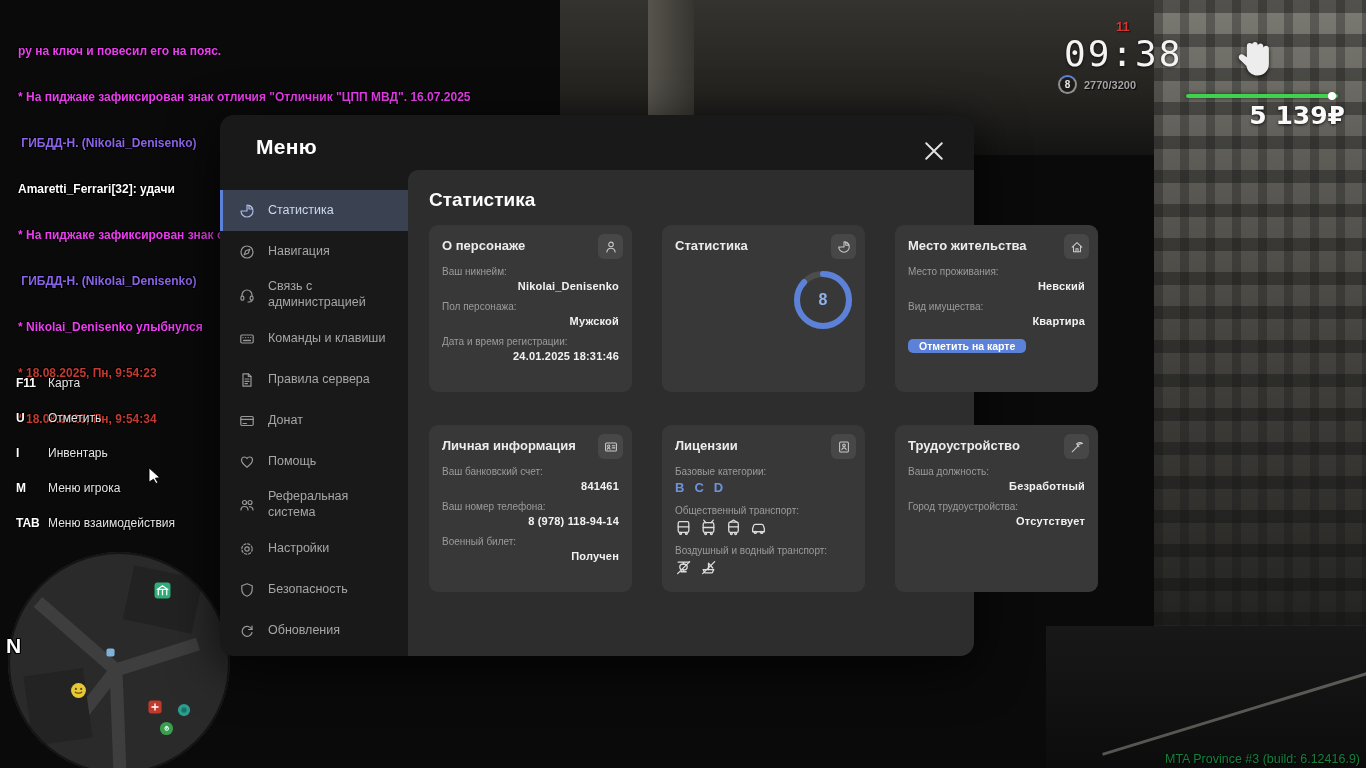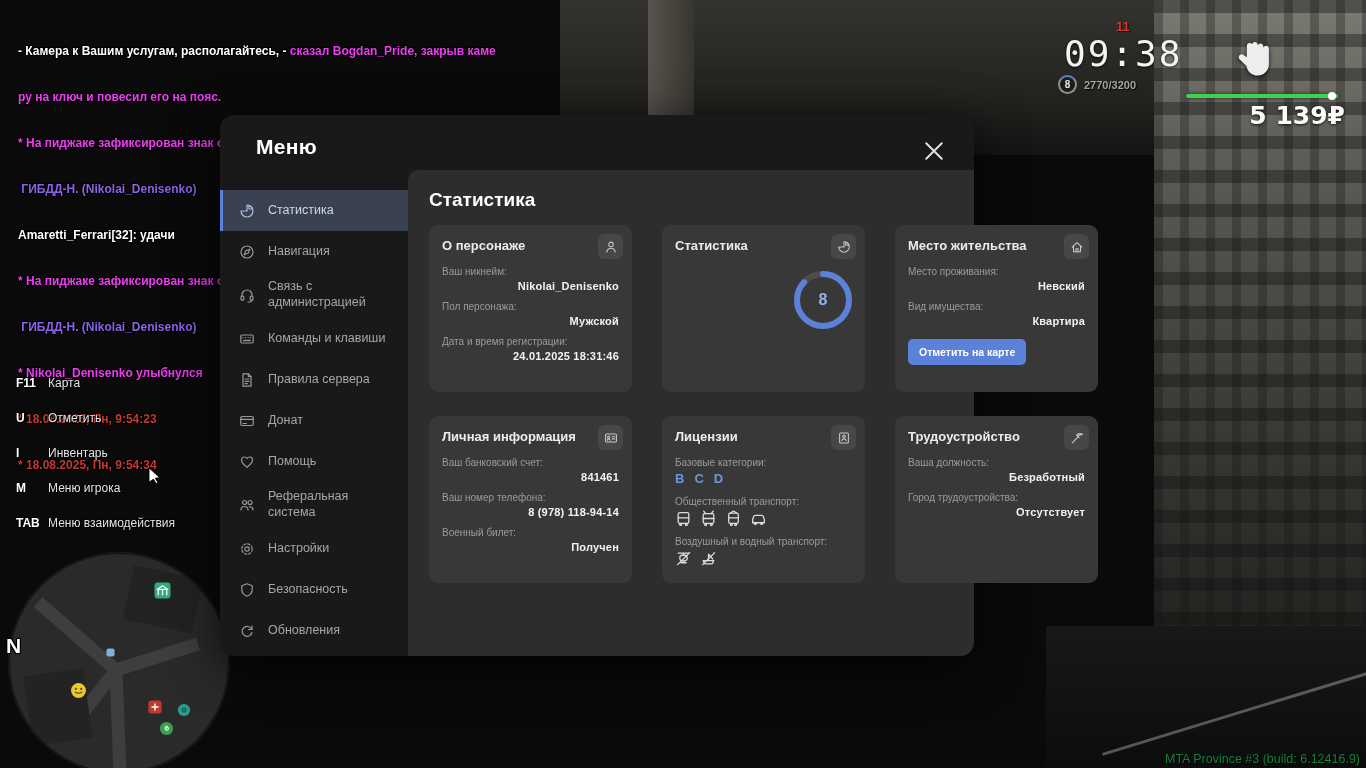--- a/index.html
+++ b/index.html
@@ -289,7 +289,6 @@
   <div class="bg bg-curb"></div>
 
   <div class="chat">
-    <div class="chat-line"><span class="c-w">- Камера к Вашим услугам, располагайтесь, - </span><span class="c-m">сказал Bogdan_Pride, закрыв каме</span></div>
     <div class="chat-line"><span class="c-m">ру на ключ и повесил его на пояс.</span></div>
     <div class="chat-line"><span class="c-m">* На пиджаке зафиксирован знак отличия "Отличник "ЦПП МВД". 16.07.2025</span></div>
     <div class="chat-line"><span class="c-p"> ГИБДД-Н. (Nikolai_Denisenko)</span></div>

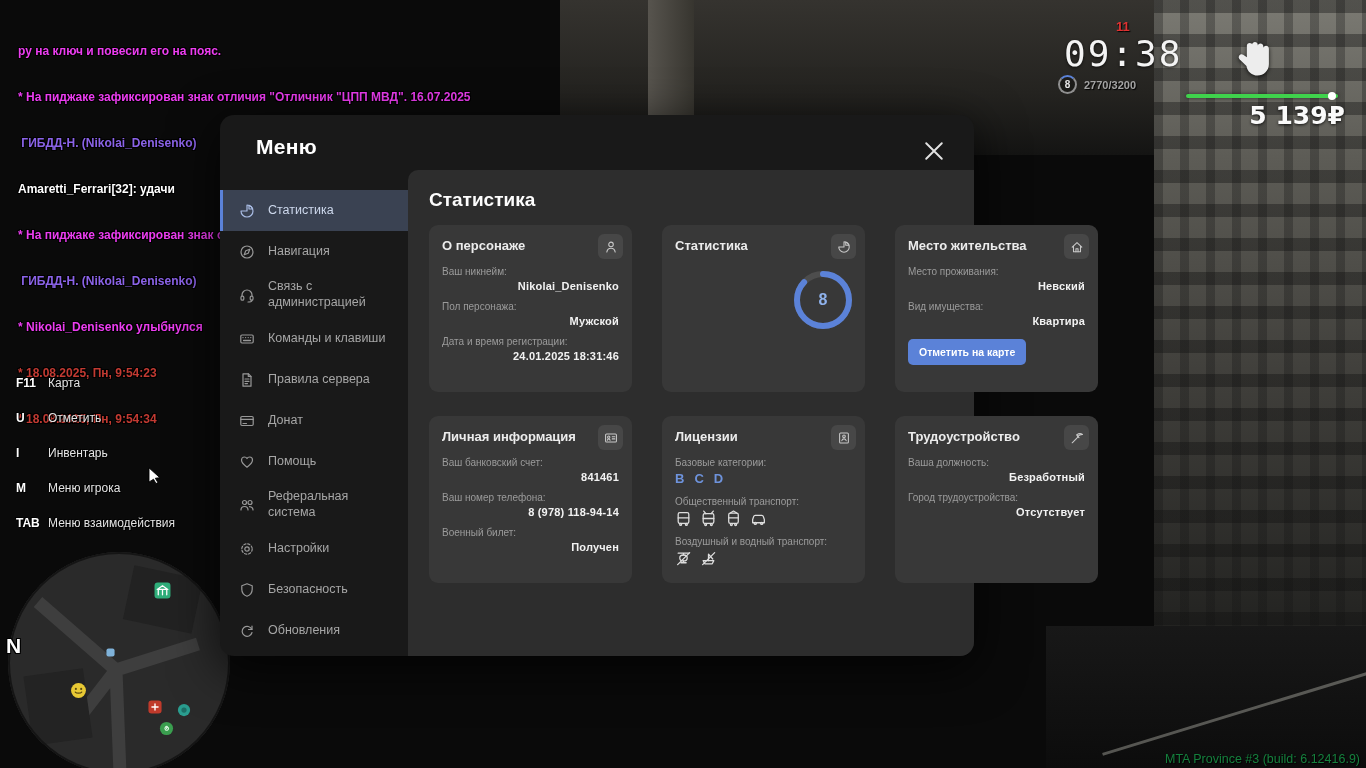--- a/index.html
+++ b/index.html
@@ -100,7 +100,7 @@
   .content-heading { position:absolute; left:21px; top:19px; font-size:19px; font-weight:bold;
     color:#fdfdfd; }
   .cards { position:absolute; left:21px; top:55px; display:grid;
-    grid-template-columns:repeat(3,203px); grid-auto-rows:167px; gap:24px 30px; }
+    grid-template-columns:repeat(3,203px); grid-auto-rows:167px; gap:33px 30px; }
   .card { position:relative; background:#383838; border-radius:9px; padding:13px 13px;
     color:#eee; }
   .card-title { font-size:13px; font-weight:bold; color:#ececec; display:block; margin-bottom:13px; }

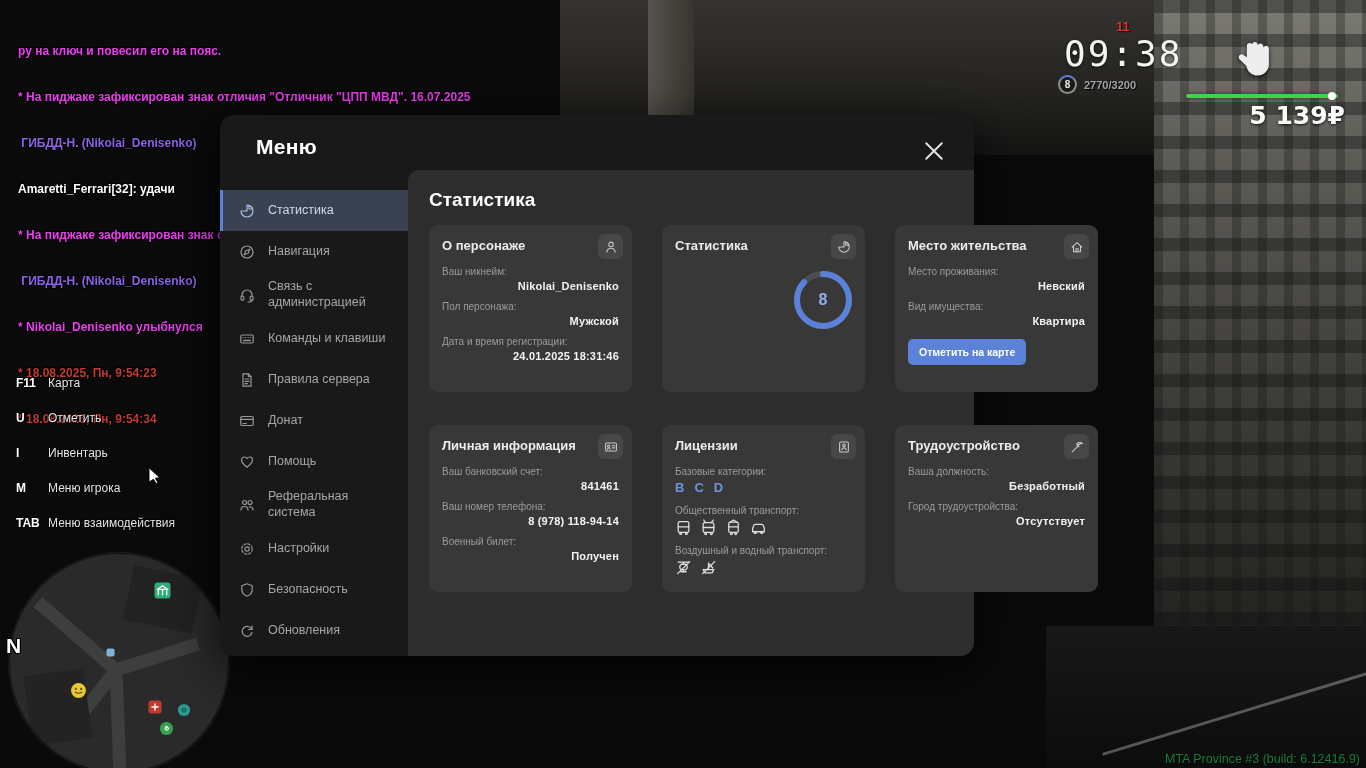--- a/index.html
+++ b/index.html
@@ -119,7 +119,7 @@
     align-items:center; justify-content:center; font-size:16px; font-weight:bold; color:#8fb2ec; }
 
   .map-btn { display:inline-block; margin-top:3px; background:var(--accent); color:#fff;
-    font-size:10.5px; font-weight:bold; padding:7px 11px; border-radius:5px; border:none;
+    font-size:10.5px; font-weight:bold; padding:1px 11px; border-radius:5px; border:none;
     cursor:pointer; font-family:inherit; }
 
   .lic-letters { display:flex; gap:10px; margin-bottom:10px; }

